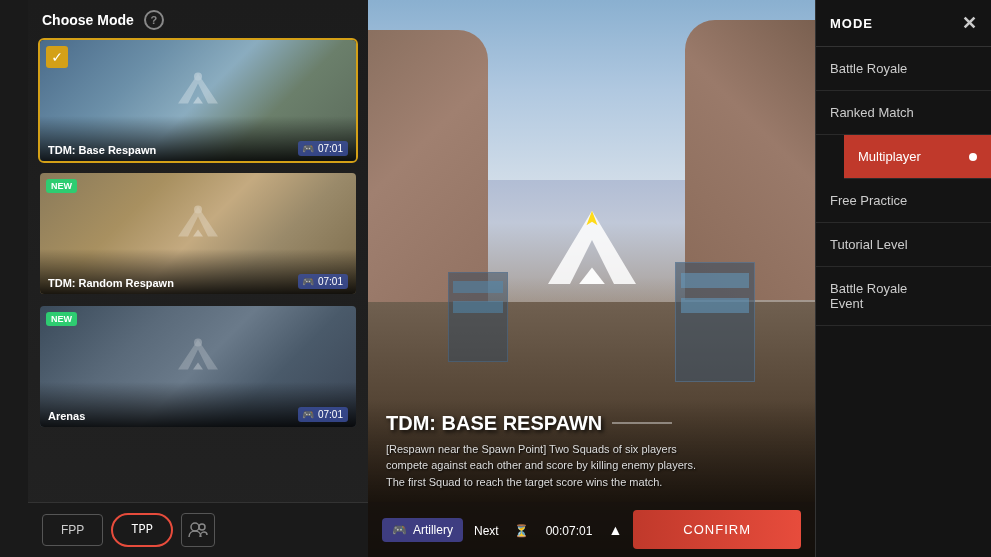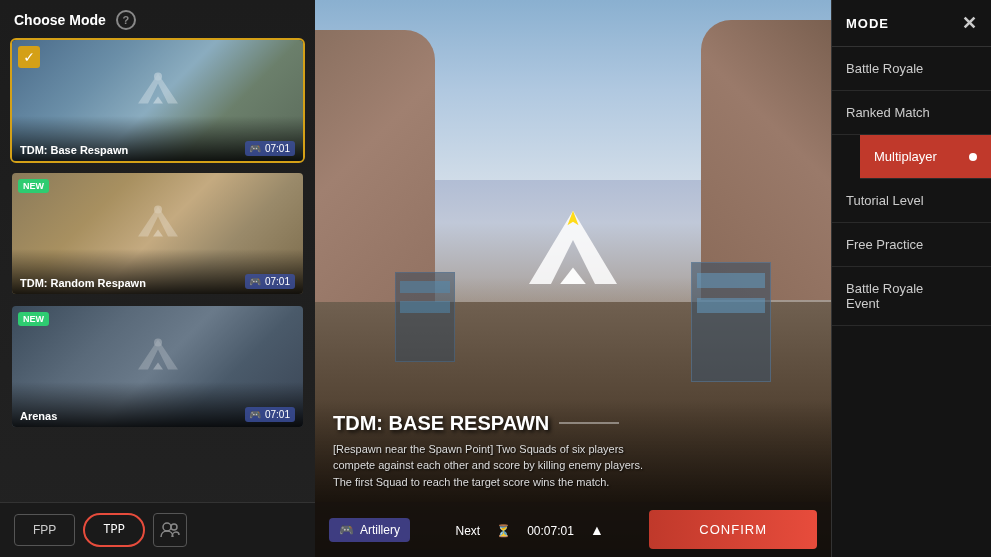--- a/index.html
+++ b/index.html
@@ -14,13 +14,14 @@
 
     
     .left-panel {
-      width: 315px;
+      width: 340px;
       height: 557px;
       background: linear-gradient(180deg, #1c1c1c 0%, #222 100%);
       display: flex;
       flex-direction: column;
       position: relative;
       z-index: 2;
+      margin-left: 28px;
     }
 
     .choose-mode-header {

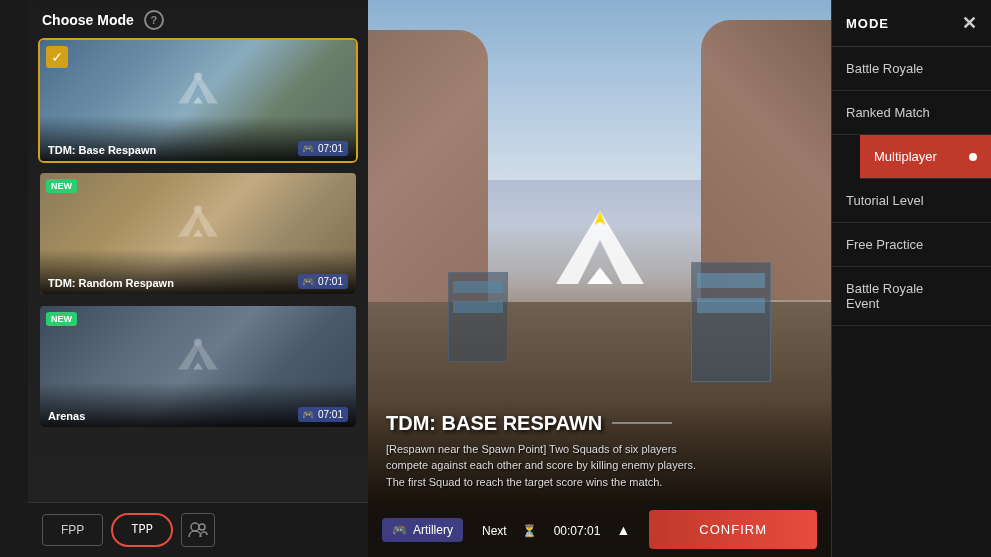--- a/index.html
+++ b/index.html
@@ -320,7 +320,7 @@
 
     
     .right-sidebar {
-      width: 160px;
+      width: 176px;
       background: rgba(20,20,20,0.95);
       border-left: 1px solid #333;
       display: flex;

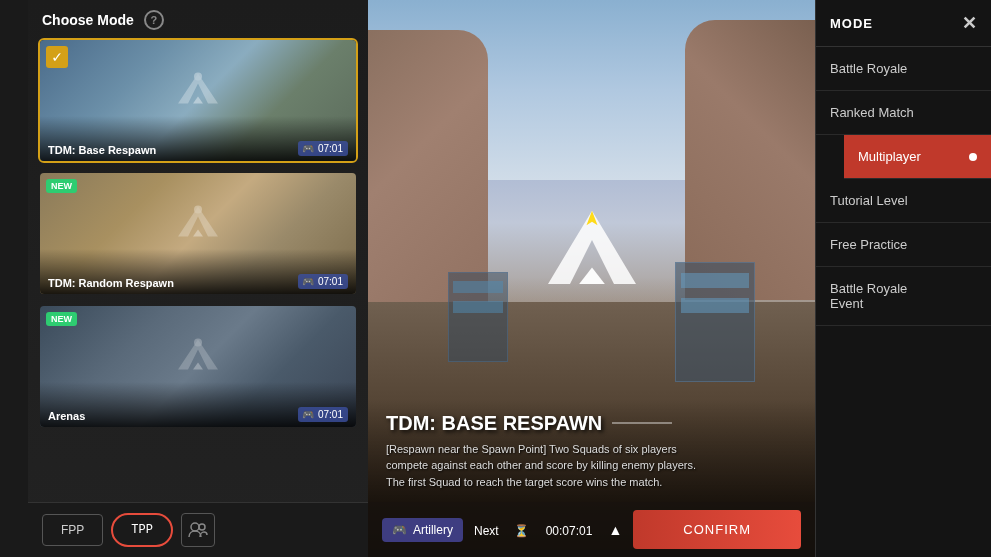--- a/index.html
+++ b/index.html
@@ -556,10 +556,10 @@
     <div class="sidebar-dot"></div>
   </div>
   <div class="sidebar-item">
+    <span>Free Practice</span>
+  </div>
+  <div class="sidebar-item">
     <span>Tutorial Level</span>
-  </div>
-  <div class="sidebar-item">
-    <span>Free Practice</span>
   </div>
   <div class="sidebar-item">
     <span>Battle Royale<br>Event</span>

